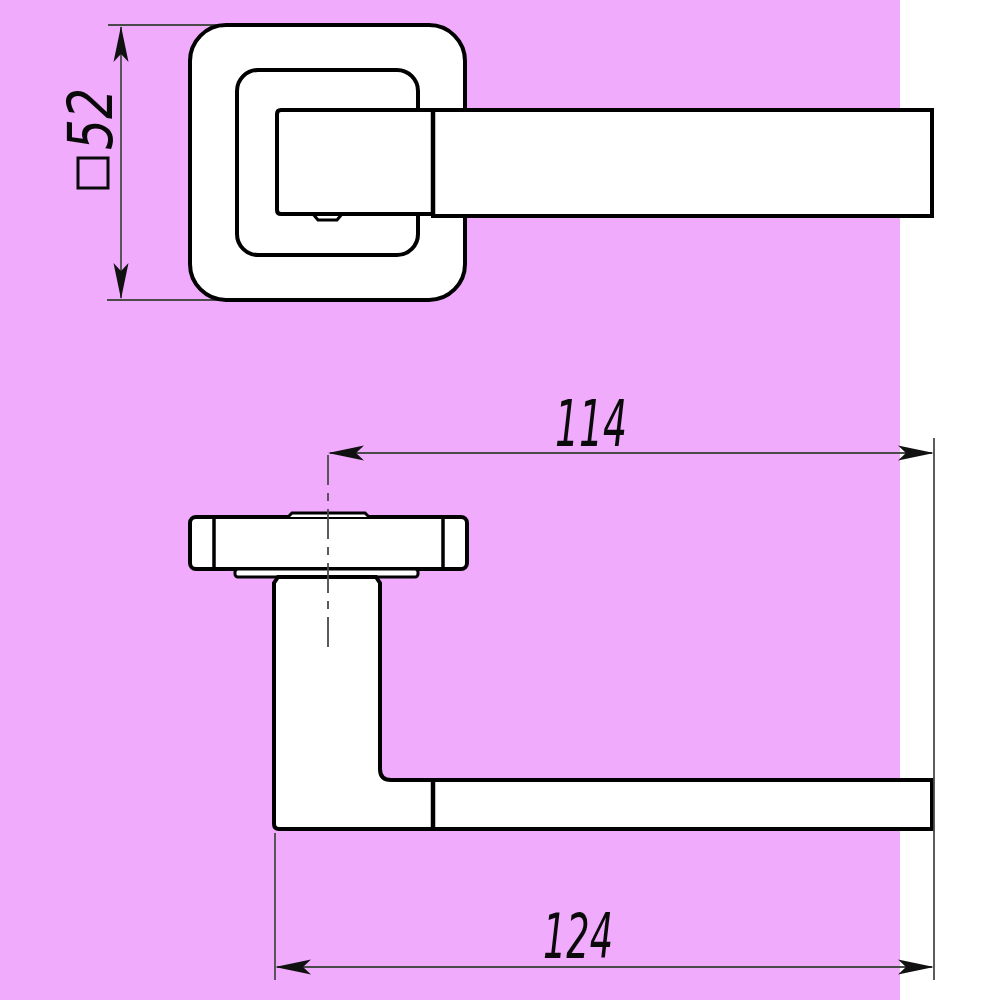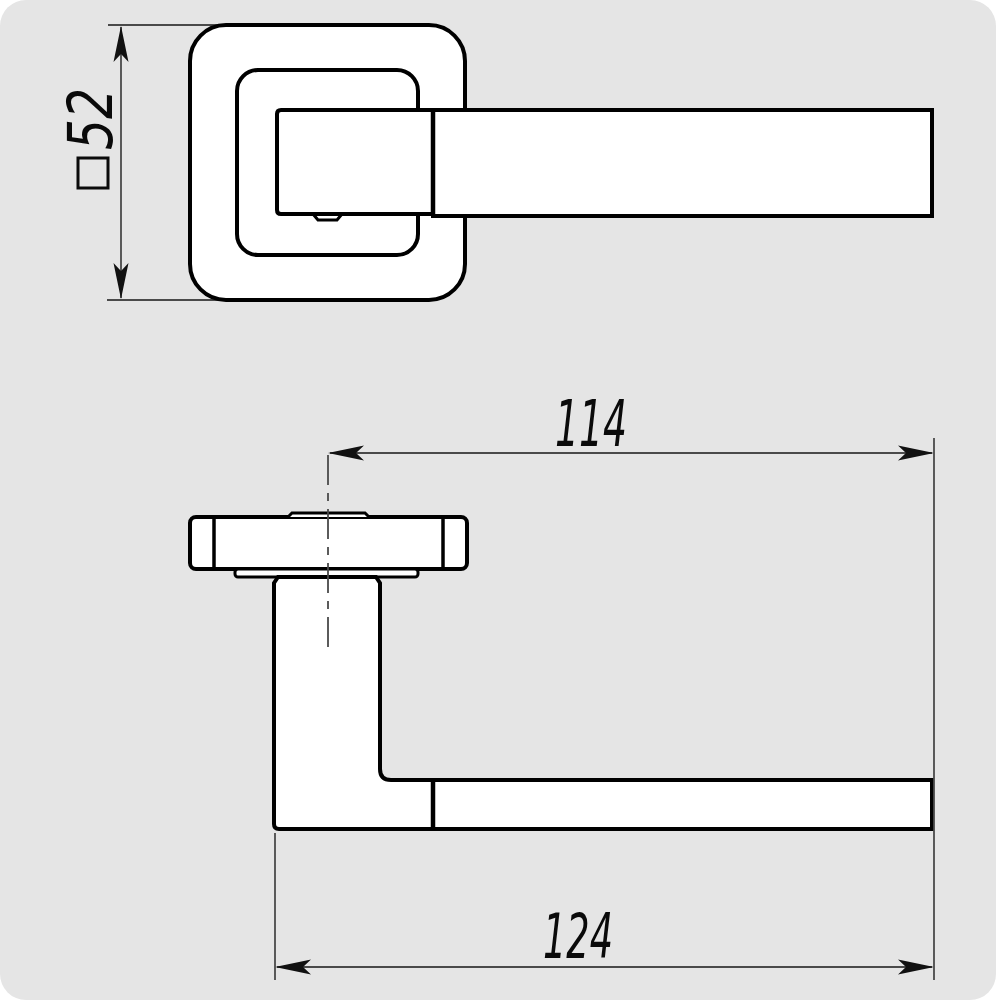--- a/index.html
+++ b/index.html
@@ -3,7 +3,7 @@
 <meta charset="utf-8">
 <style>
   html,body{margin:0;padding:0;background:#ffffff;}
-  .page{width:996px;height:1000px;background:#e5e5e5;position:relative;border-radius:26px;}
+  .page{width:900px;height:1000px;background:#f0abfc;position:relative;}
   text{font-family:"DejaVu Sans",sans-serif;font-style:italic;fill:#0a0a0a;}
 </style>
 </head>

